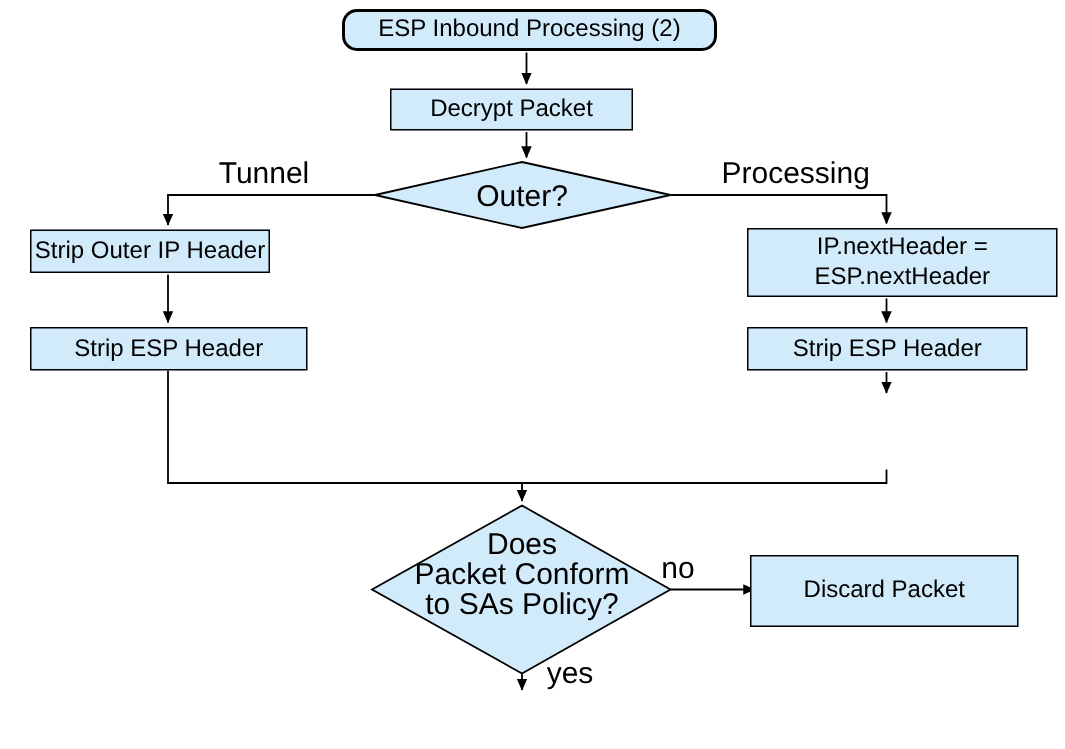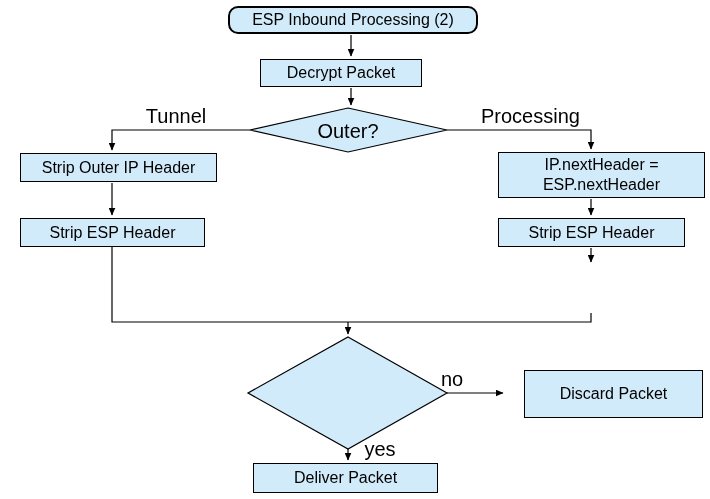--- a/index.html
+++ b/index.html
@@ -54,7 +54,7 @@
 
   <div class="node rounded" style="left:228px; top:6px; width:250px; height:28px">ESP Inbound Processing (2)</div>
   <div class="node" style="left:260px; top:59px; width:162px; height:28px">Decrypt Packet</div>
-  <div class="node" style="left:20px; top:153px; width:197px; height:29px">Strip Outer IP Header</div>
+  <div class="node" style="left:20px; top:153px; width:160px; height:29px">Strip Outer IP Header</div>
   <div class="node" style="left:20px; top:218px; width:185px; height:29px">Strip ESP Header</div>
   <div class="node" style="left:498px; top:152px; width:207px; height:46px">IP.nextHeader =
 ESP.nextHeader</div>

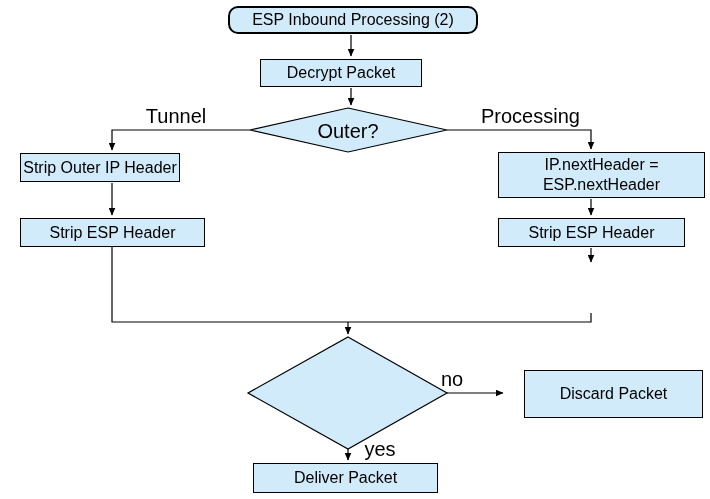--- a/index.html
+++ b/index.html
@@ -63,6 +63,9 @@
   <div class="node" style="left:253px; top:463px; width:185px; height:30px">Deliver Packet</div>
 
   <div class="txt" style="left:288px; top:121px; width:120px">Outer?</div>
+  <div class="txt" style="left:258px; top:353px; width:180px">Does
+Packet Conform
+to SAs Policy?</div>
 
   <div class="txt" style="left:131px; top:106px; width:90px">Tunnel</div>
   <div class="txt" style="left:481px; top:106px; width:90px">Processing</div>

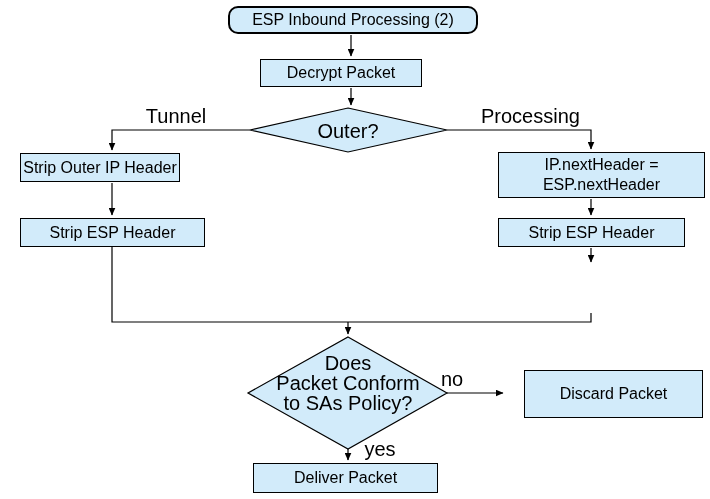--- a/index.html
+++ b/index.html
@@ -59,7 +59,7 @@
   <div class="node" style="left:498px; top:152px; width:207px; height:46px">IP.nextHeader =
 ESP.nextHeader</div>
   <div class="node" style="left:498px; top:218px; width:187px; height:29px">Strip ESP Header</div>
-  <div class="node" style="left:524px; top:370px; width:179px; height:48px">Discard Packet</div>
+  <div class="node" style="left:500px; top:370px; width:179px; height:48px">Discard Packet</div>
   <div class="node" style="left:253px; top:463px; width:185px; height:30px">Deliver Packet</div>
 
   <div class="txt" style="left:288px; top:121px; width:120px">Outer?</div>

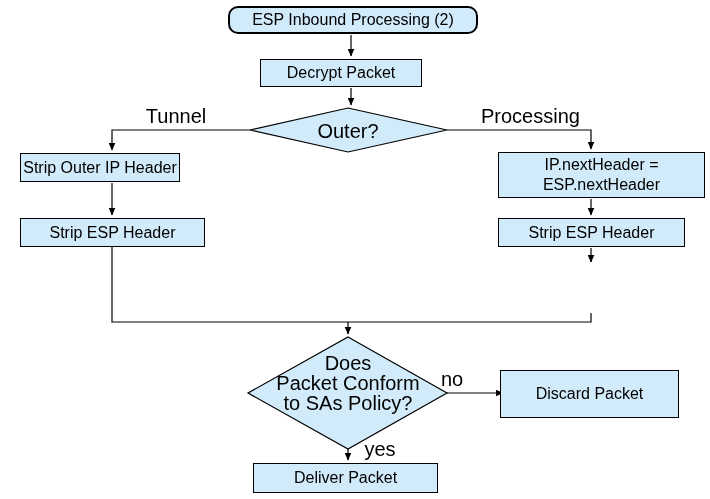--- a/index.html
+++ b/index.html
@@ -60,7 +60,6 @@
 ESP.nextHeader</div>
   <div class="node" style="left:498px; top:218px; width:187px; height:29px">Strip ESP Header</div>
   <div class="node" style="left:500px; top:370px; width:179px; height:48px">Discard Packet</div>
-  <div class="node" style="left:253px; top:463px; width:185px; height:30px">Deliver Packet</div>
 
   <div class="txt" style="left:288px; top:121px; width:120px">Outer?</div>
   <div class="txt" style="left:258px; top:353px; width:180px">Does

